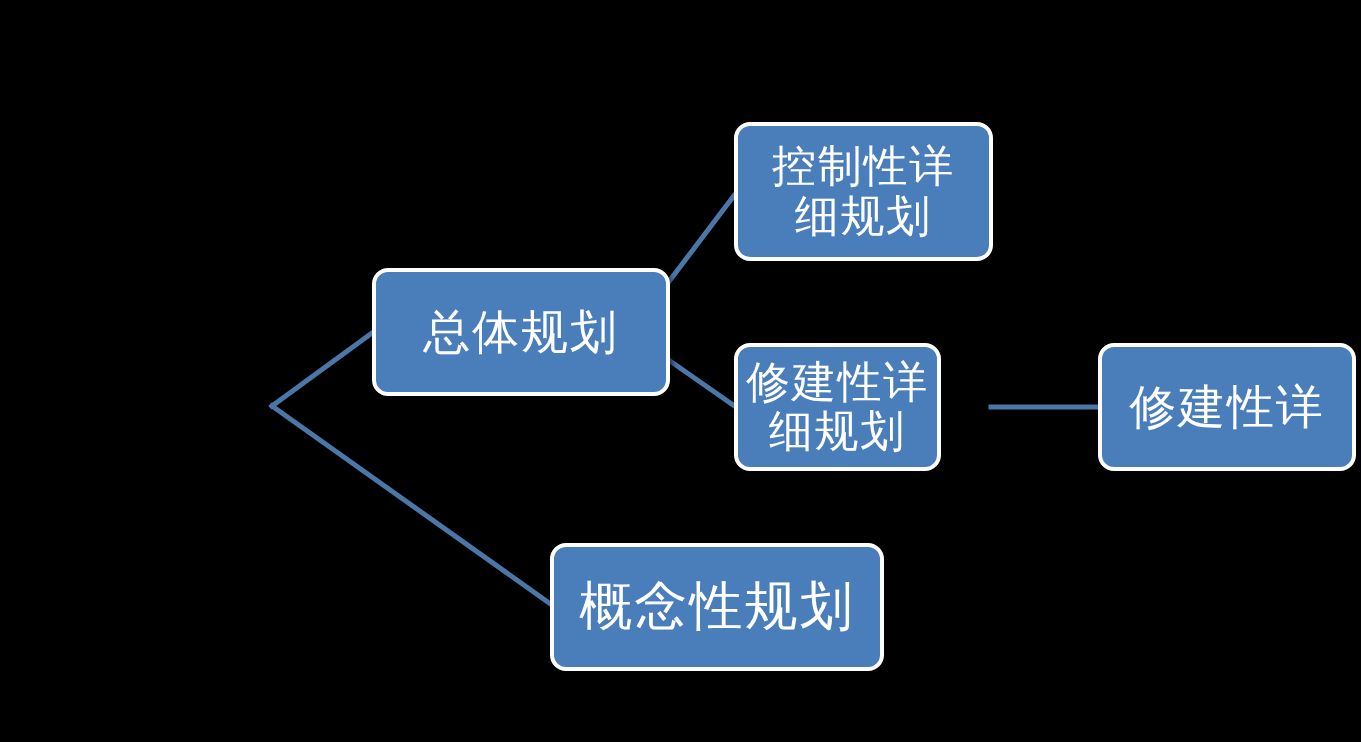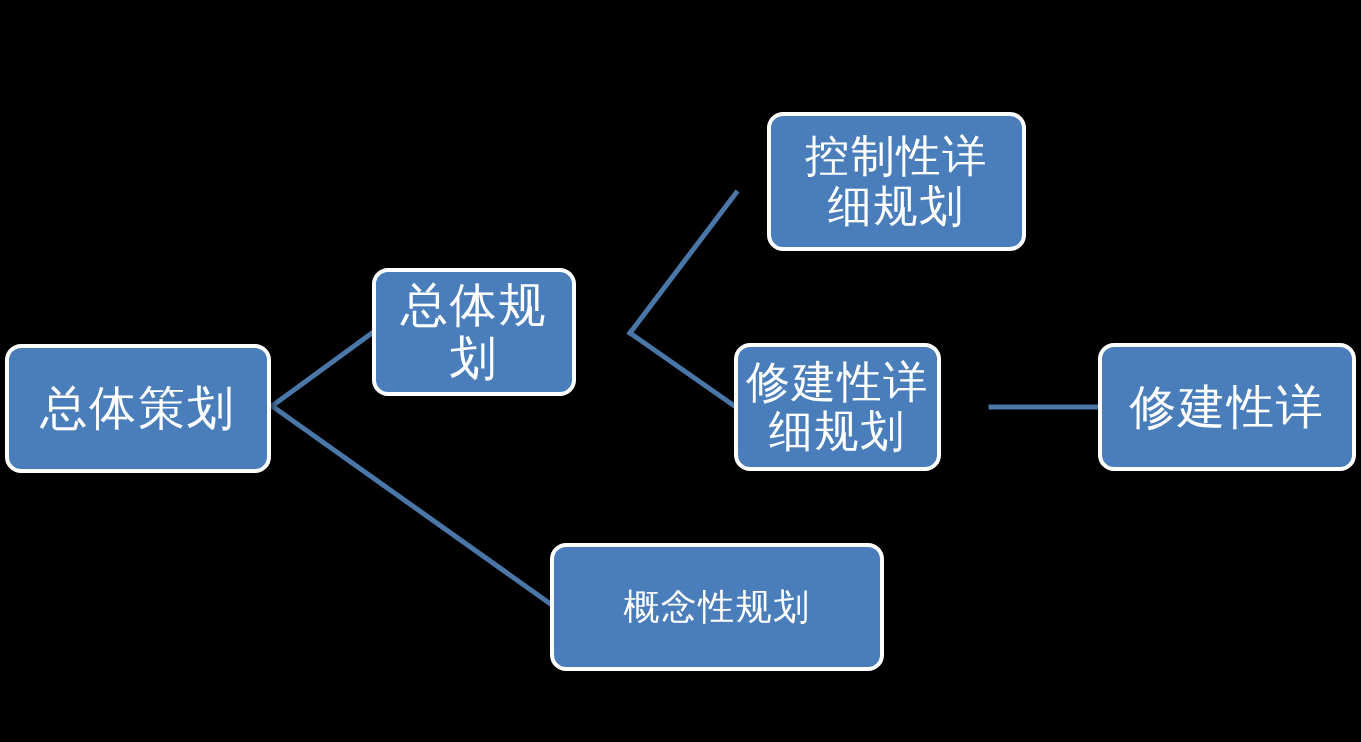--- a/index.html
+++ b/index.html
@@ -55,7 +55,7 @@
   
   #node-overall-scheme   { left: 5px;    top: 344px; width: 266px; height: 129px; font-size: 47px; }
   #node-master-plan      { left: 372px;  top: 268px; width: 204px; height: 128px; font-size: 47px; }
-  #node-regulatory-plan  { left: 734px;  top: 112px; width: 259px; height: 139px; font-size: 44px; margin-left: 33px; }
+  #node-regulatory-plan  { left: 734px;  top: 122px; width: 259px; height: 139px; font-size: 44px; }
   #node-construction-plan{ left: 734px;  top: 343px; width: 207px; height: 128px; font-size: 44px; }
   #node-tourism-design   { left: 1098px; top: 343px; width: 258px; height: 128px; font-size: 47px; }
   #node-conceptual-plan  { left: 550px;  top: 543px; width: 334px; height: 128px; font-size: 36px; }

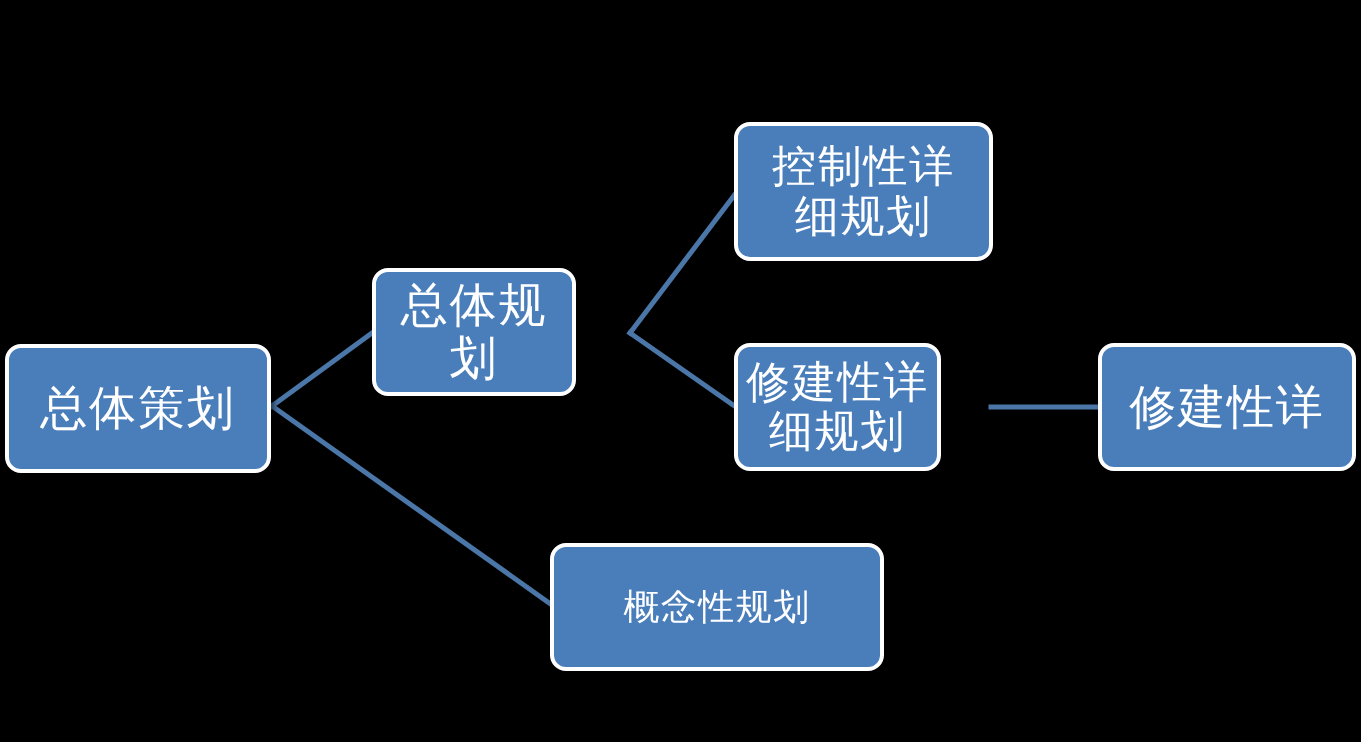--- a/index.html
+++ b/index.html
@@ -54,7 +54,7 @@
   }
   
   #node-overall-scheme   { left: 5px;    top: 344px; width: 266px; height: 129px; font-size: 47px; }
-  #node-master-plan      { left: 372px;  top: 268px; width: 204px; height: 128px; font-size: 47px; }
+  #node-master-plan      { left: 372px;  top: 268px; width: 298px; height: 128px; font-size: 47px; }
   #node-regulatory-plan  { left: 734px;  top: 122px; width: 259px; height: 139px; font-size: 44px; }
   #node-construction-plan{ left: 734px;  top: 343px; width: 207px; height: 128px; font-size: 44px; }
   #node-tourism-design   { left: 1098px; top: 343px; width: 258px; height: 128px; font-size: 47px; }

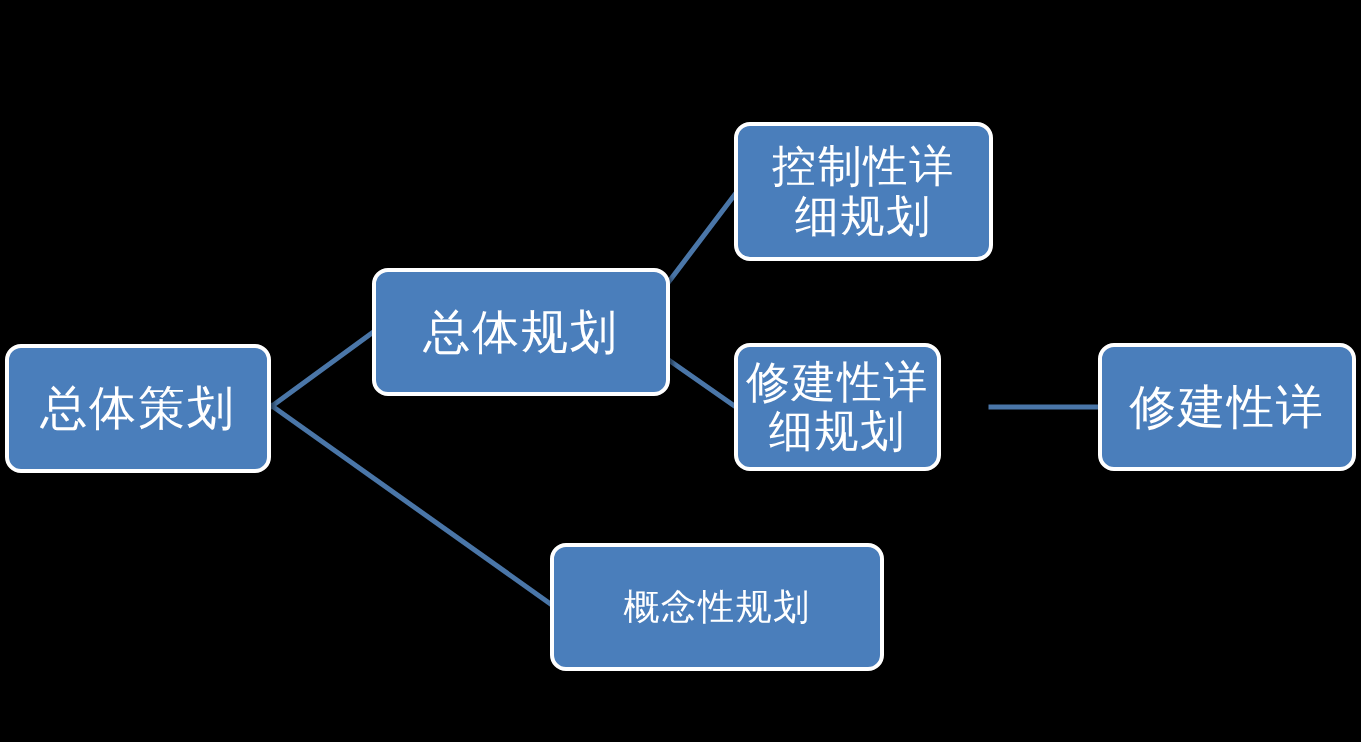--- a/index.html
+++ b/index.html
@@ -73,9 +73,6 @@
     <polyline points="991,407 1100,407" fill="none" stroke="#4a76a8" stroke-width="5" stroke-linecap="square"></polyline>
   </svg>
 
-  <div class="node" id="node-overall-scheme">
-    <span class="node-label">总体策划</span>
-  </div>
 
   <div class="node" id="node-master-plan">
     <span class="node-label">总体规划</span>

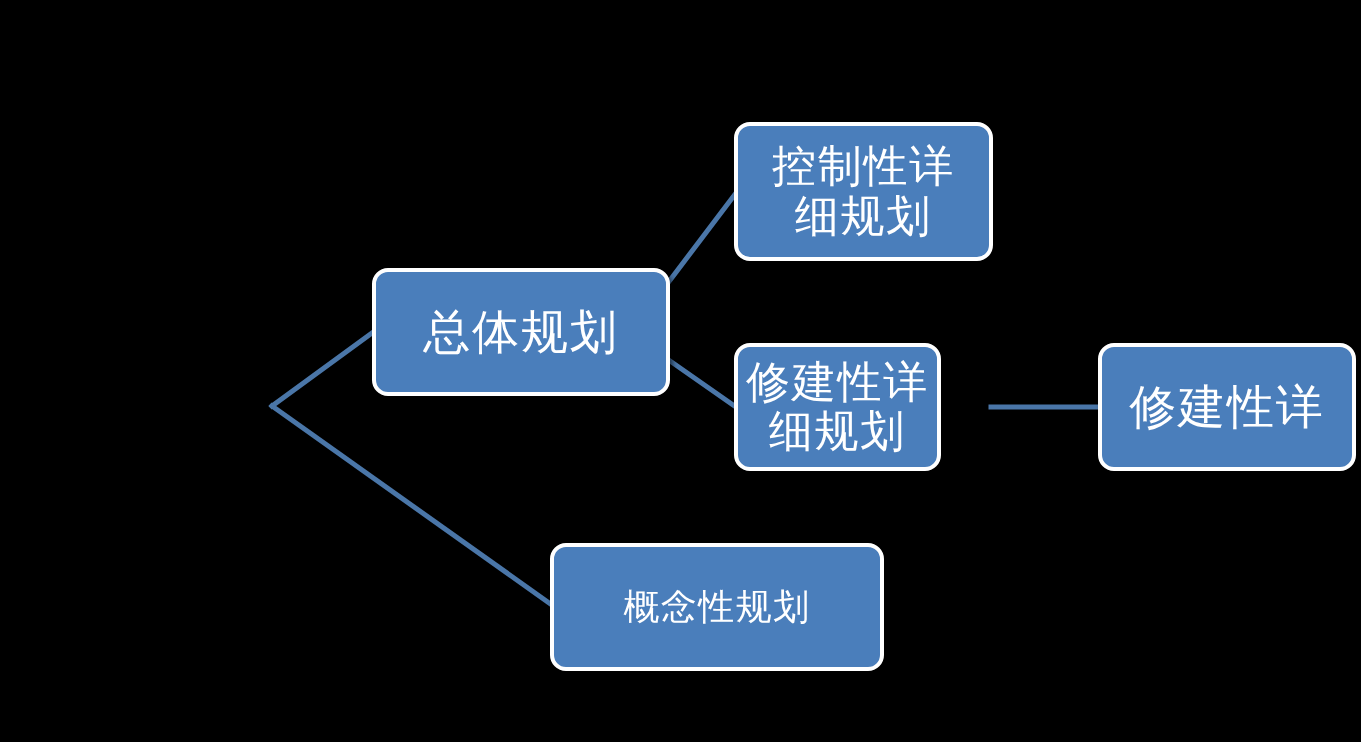--- a/index.html
+++ b/index.html
@@ -58,7 +58,7 @@
   #node-regulatory-plan  { left: 734px;  top: 122px; width: 259px; height: 139px; font-size: 44px; }
   #node-construction-plan{ left: 734px;  top: 343px; width: 207px; height: 128px; font-size: 44px; }
   #node-tourism-design   { left: 1098px; top: 343px; width: 258px; height: 128px; font-size: 47px; }
-  #node-conceptual-plan  { left: 550px;  top: 543px; width: 334px; height: 128px; font-size: 36px; }
+  #node-conceptual-plan  { left: 550px;  top: 543px; width: 334px; height: 128px; font-size: 53px; }
 </style>
 </head>
 <body>

